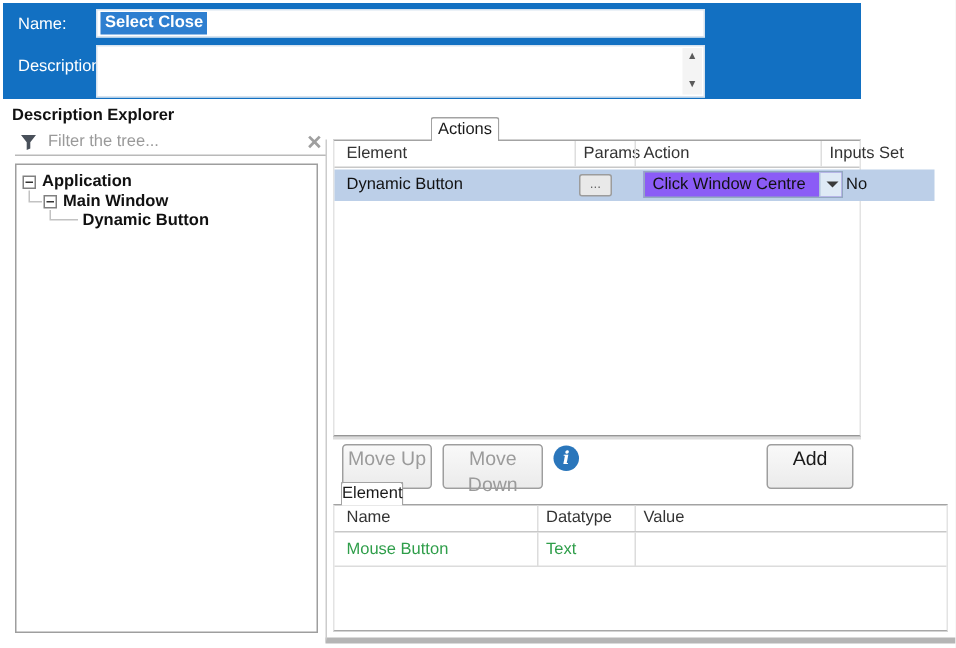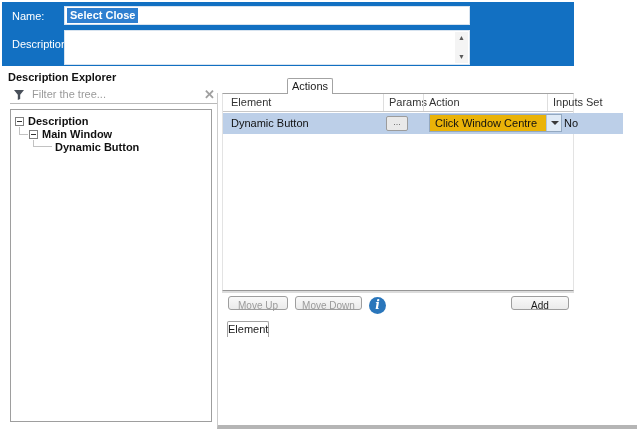--- a/index.html
+++ b/index.html
@@ -98,7 +98,7 @@
 
   <div class="tree-box">
     <div class="expand-box" style="left:4px; top:7px;"></div>
-    <div class="tree-node-label" style="left:17px; top:5px;">Description</div>
+    <div class="tree-node-label" style="left:17px; top:5px;">Application</div>
 
     <div class="tree-line" style="left:8px; top:17px; width:1px; height:8px;"></div>
     <div class="tree-line" style="left:9px; top:24px; width:8px; height:1px;"></div>

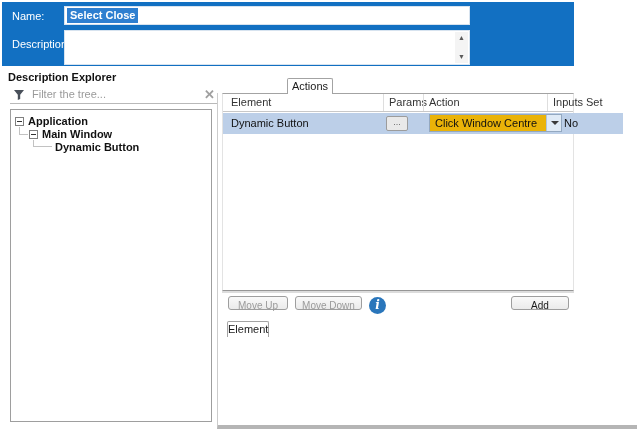--- a/index.html
+++ b/index.html
@@ -45,7 +45,7 @@
   .actions-row { position:absolute; left:0; top:19px; width:400px; height:21px; background:#bccfe8; cursor:pointer; }
   .cell-element { position:absolute; left:8px; top:4px; color:#111; }
   .params-button { position:absolute; left:163px; top:3px; width:22px; height:15px; background:#e9e9e9; border:1px solid #9c9c9c; border-radius:2px; font-size:9px; line-height:11px; text-align:center; color:#666; cursor:pointer; }
-  .action-combo { position:absolute; left:206px; top:1px; width:133px; height:18px; background:#eab308; border:1px solid #93a8c0; cursor:pointer; }
+  .action-combo { position:absolute; left:206px; top:1px; width:133px; height:18px; background:#8b5cf6; border:1px solid #93a8c0; cursor:pointer; }
   .combo-text { position:absolute; left:5px; top:2px; color:#111; white-space:nowrap; }
   .combo-arrow-btn { position:absolute; right:0; top:0; width:15px; height:16px; background:#dfeaf6; border-left:1px solid #b0c4da; cursor:pointer; }
   .combo-arrow-btn::after { content:""; position:absolute; left:4px; top:6px; border-left:4px solid transparent; border-right:4px solid transparent; border-top:4px solid #3a3a3a; }

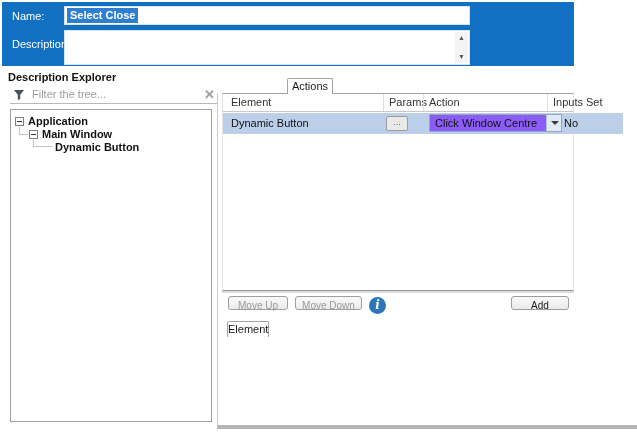--- a/index.html
+++ b/index.html
@@ -50,7 +50,7 @@
   .combo-arrow-btn { position:absolute; right:0; top:0; width:15px; height:16px; background:#dfeaf6; border-left:1px solid #b0c4da; cursor:pointer; }
   .combo-arrow-btn::after { content:""; position:absolute; left:4px; top:6px; border-left:4px solid transparent; border-right:4px solid transparent; border-top:4px solid #3a3a3a; }
   .cell-inputs-set { position:absolute; left:341px; top:4px; color:#111; }
-  .btn { position:absolute; height:14px; background:linear-gradient(#f9f9f9,#ebebeb); border:1px solid #9e9e9e; border-radius:3px; text-align:center; line-height:17px; font-size:10px; color:#1a1a1a; cursor:pointer; z-index:2; }
+  .btn { position:absolute; height:30px; background:linear-gradient(#f9f9f9,#ebebeb); border:1px solid #9e9e9e; border-radius:3px; text-align:center; line-height:17px; font-size:13px; color:#1a1a1a; cursor:pointer; z-index:2; }
   .btn-disabled { color:#9b9b9b; }
   .btn-moveup { left:228px; top:296px; width:60px; }
   .btn-movedown { left:295px; top:296px; width:67px; }

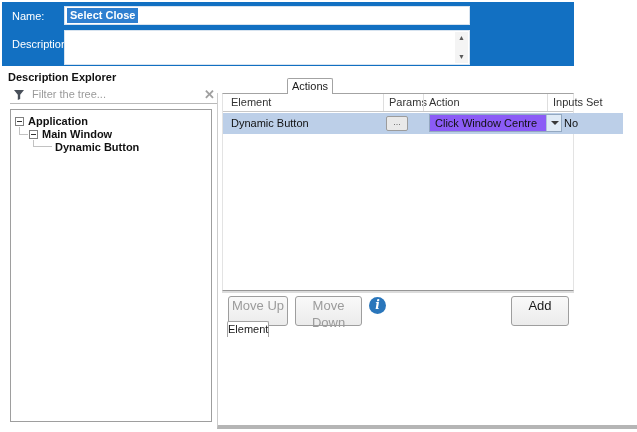--- a/index.html
+++ b/index.html
@@ -144,6 +144,22 @@
 
   <div class="tab tab-inputs">Element</div>
 
+  <div class="grid inputs-grid">
+    <div class="grid-header">
+      <span class="col-label" style="left:8px;">Name</span>
+      <span class="col-label" style="left:141px;">Datatype</span>
+      <span class="col-label" style="left:206px;">Value</span>
+      <span class="col-sep" style="left:135px;"></span>
+      <span class="col-sep" style="left:200px;"></span>
+    </div>
+    <div class="inputs-row">
+      <span class="cell-name green-text">Mouse Button</span>
+      <span class="cell-datatype green-text">Text</span>
+      <span class="cell-value"></span>
+      <span class="inputs-cell-sep" style="left:135px;"></span>
+      <span class="inputs-cell-sep" style="left:200px;"></span>
+    </div>
+  </div>
 
 </div>
 

